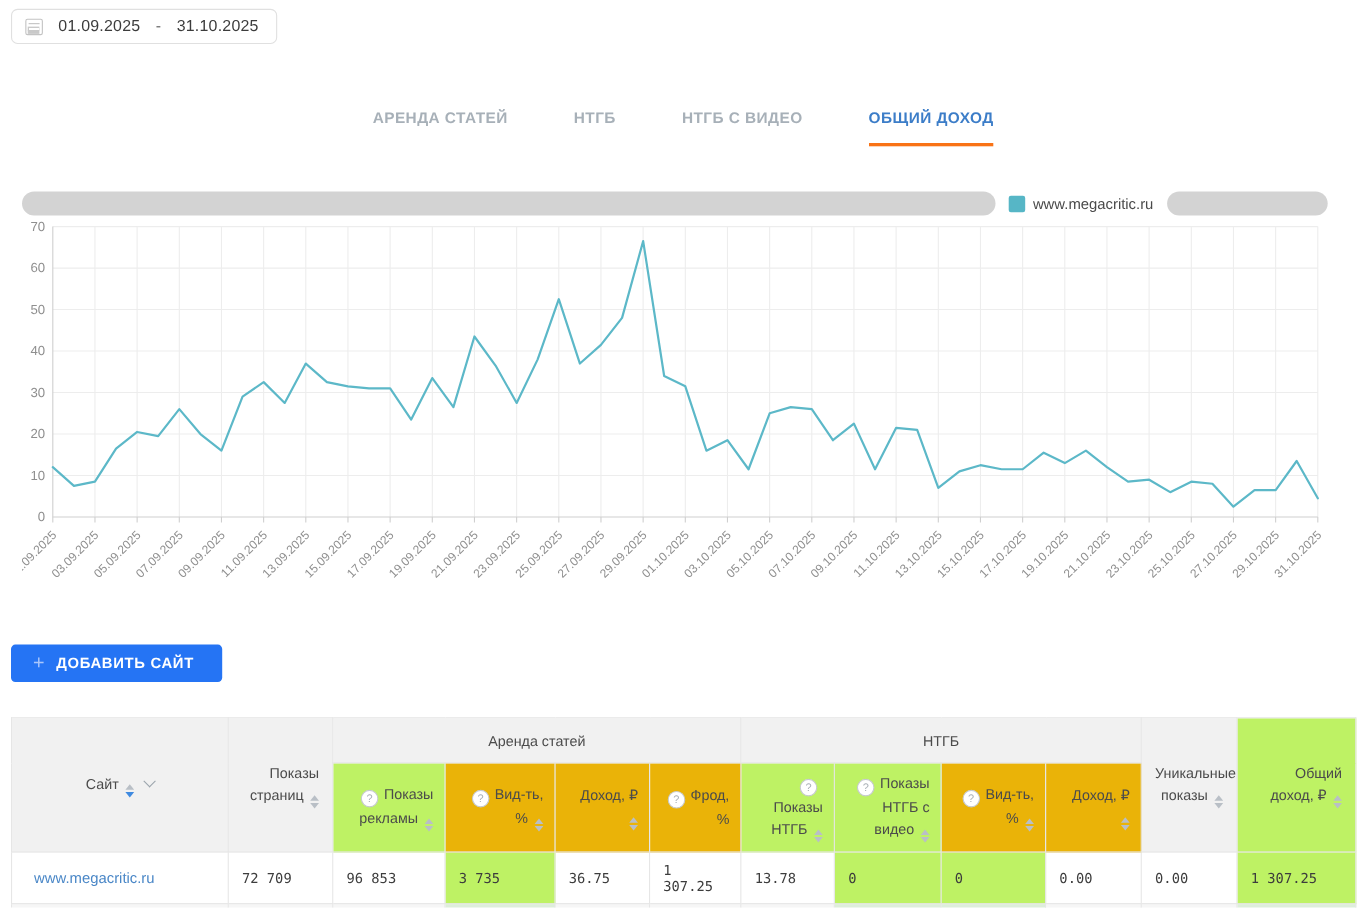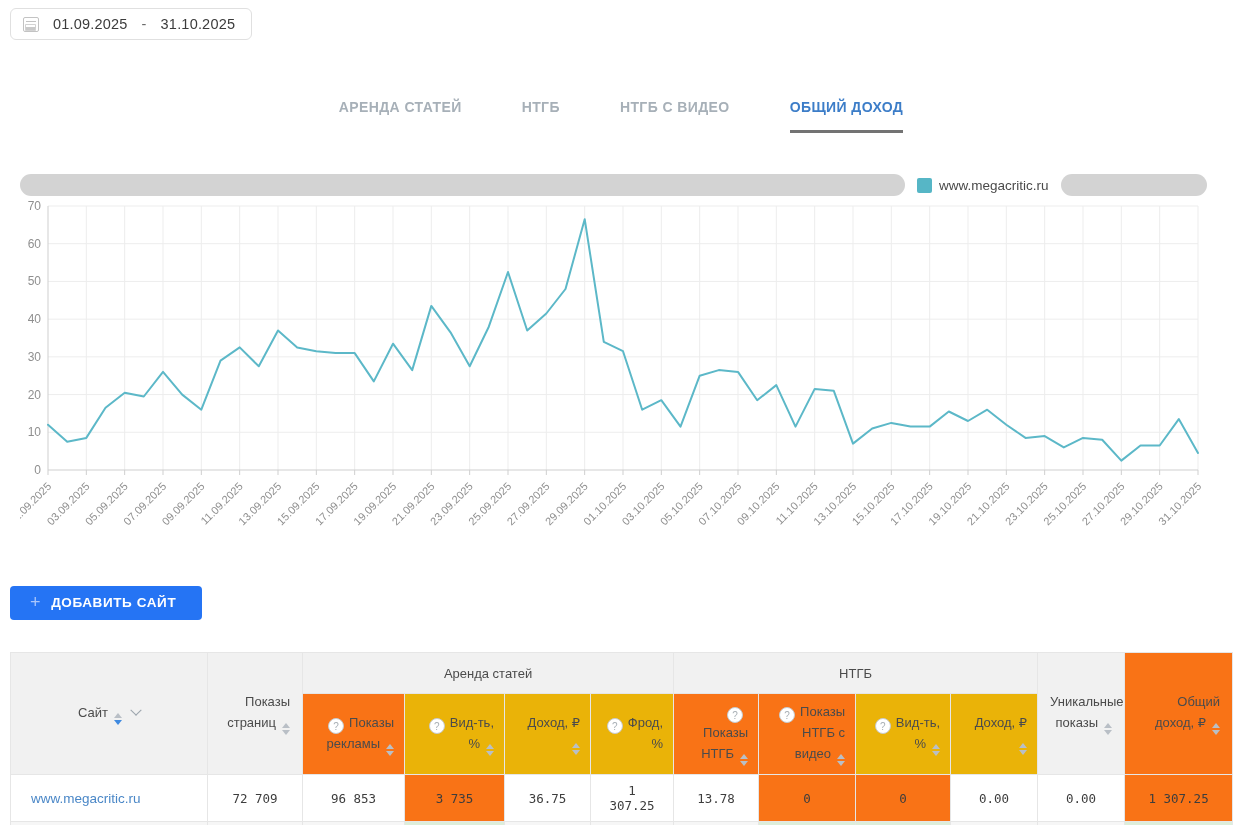--- a/index.html
+++ b/index.html
@@ -25,7 +25,7 @@
     gap:60px; }
   .tab { font-size:14px; font-weight:bold; letter-spacing:.4px; color:#a7b0b8;
     padding-bottom:15px; cursor:pointer; white-space:nowrap; }
-  .tab.active { color:#3c7dc8; border-bottom:3px solid #737373; }
+  .tab.active { color:#3c7dc8; border-bottom:3px solid #f97316; }
 
   
   .chart-block { position:absolute; top:174px; left:20px; width:1212px; }

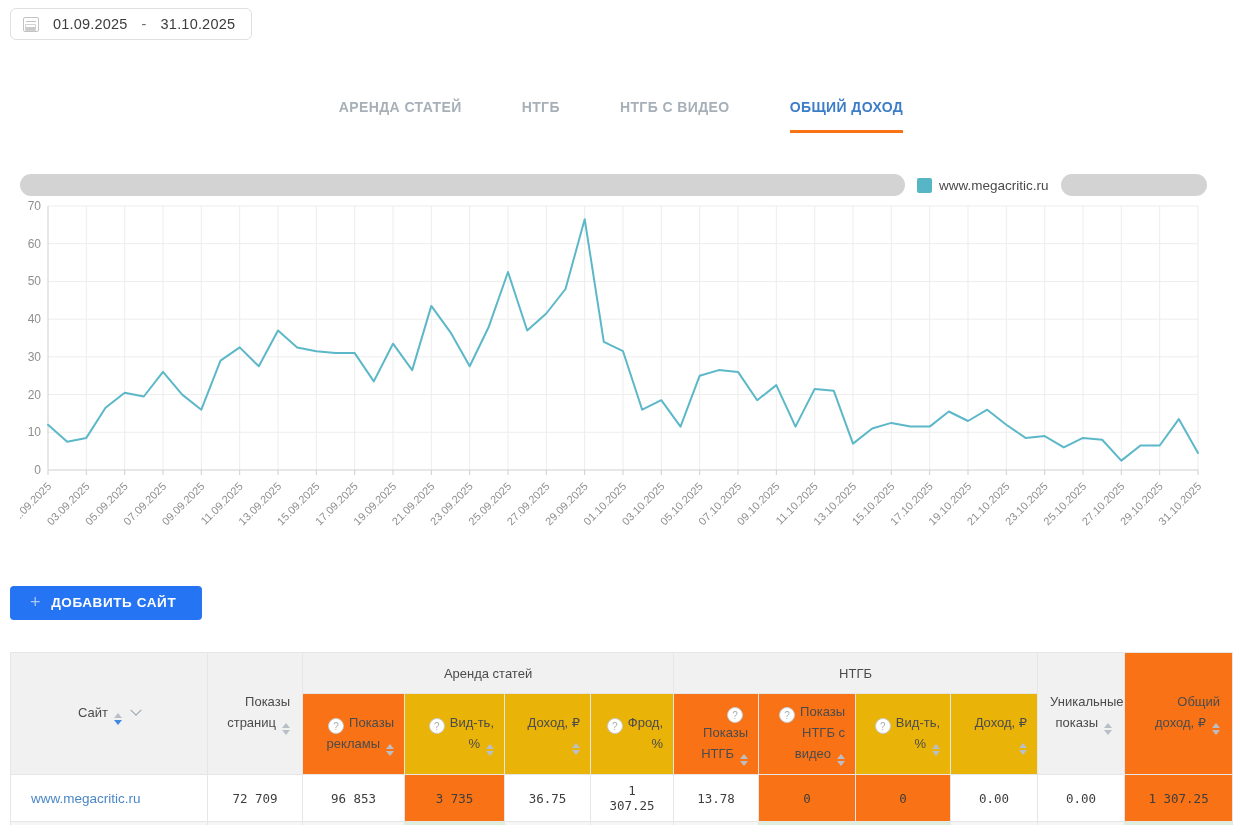--- a/index.html
+++ b/index.html
@@ -52,7 +52,7 @@
   th.group { height:41px; text-align:center; }
   th.sub { height:81px; background:#eab308; padding:8px 10px; }
   th.span2 { padding:8px 12px; }
-  th.green, td.green { background:#f97316; }
+  th.green, td.green { background:#bef264; }
   .th-inner { text-align:right; line-height:1.55; }
   .th-inner.left { text-align:center; }
   .arrows { display:inline-flex; flex-direction:column; vertical-align:-1px; margin-left:6px; }

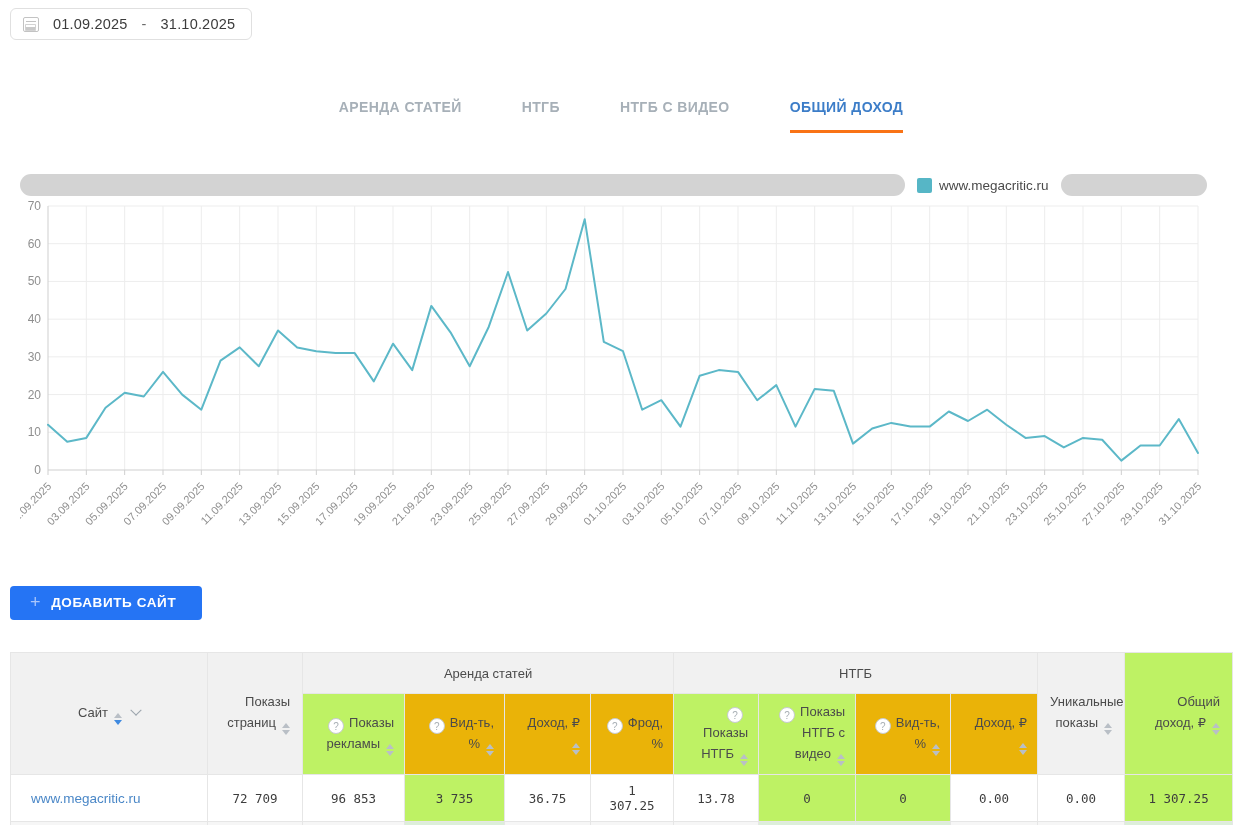--- a/index.html
+++ b/index.html
@@ -67,7 +67,7 @@
     color:#a8afb5; font-size:10px; line-height:15px; text-align:center; margin-right:5px;
     vertical-align:-3px; background:#fff; }
   td { height:46px; padding:8px 12px; font-family:"DejaVu Sans Mono","Liberation Mono",monospace;
-    font-size:12.5px; color:#3d3d3d; text-align:center; }
+    font-size:12.5px; color:#3d3d3d; text-align:left; }
   td.site { font-family:"Liberation Sans","DejaVu Sans",sans-serif; font-size:13.5px;
     color:#4a87c7; text-align:left; padding-left:20px; cursor:pointer; }
   tr.partial td { height:12px; background:#f6f6f6; border-top:1px solid #dcdcdc; }

